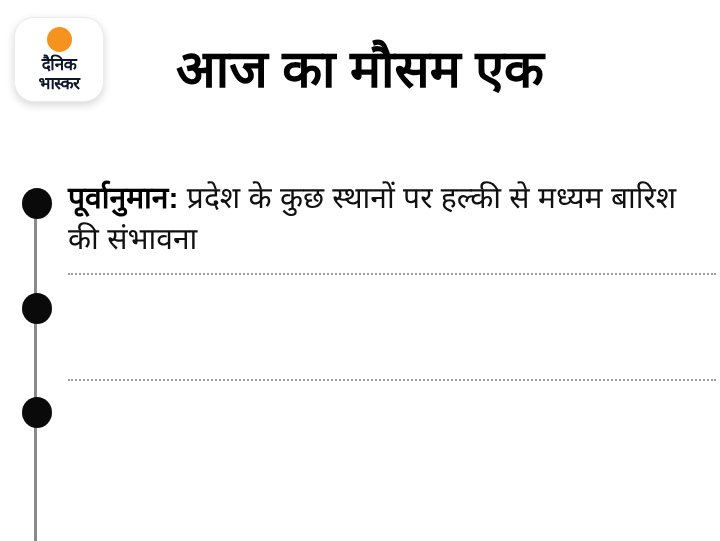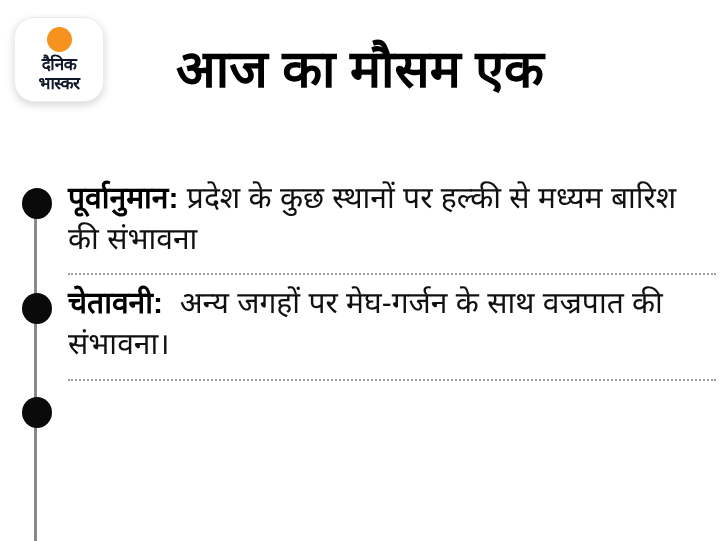--- a/index.html
+++ b/index.html
@@ -129,7 +129,6 @@
   <div class="dotted-sep sep-1"></div>
 
   <span class="bullet bullet-2"></span>
-  <div class="item item-2"><span class="label">चेतावनी:</span>&nbsp; <span>अन्य जगहों पर मेघ-गर्जन के साथ वज्रपात की संभावना।</span></div>
 
   <div class="dotted-sep sep-2"></div>
 

